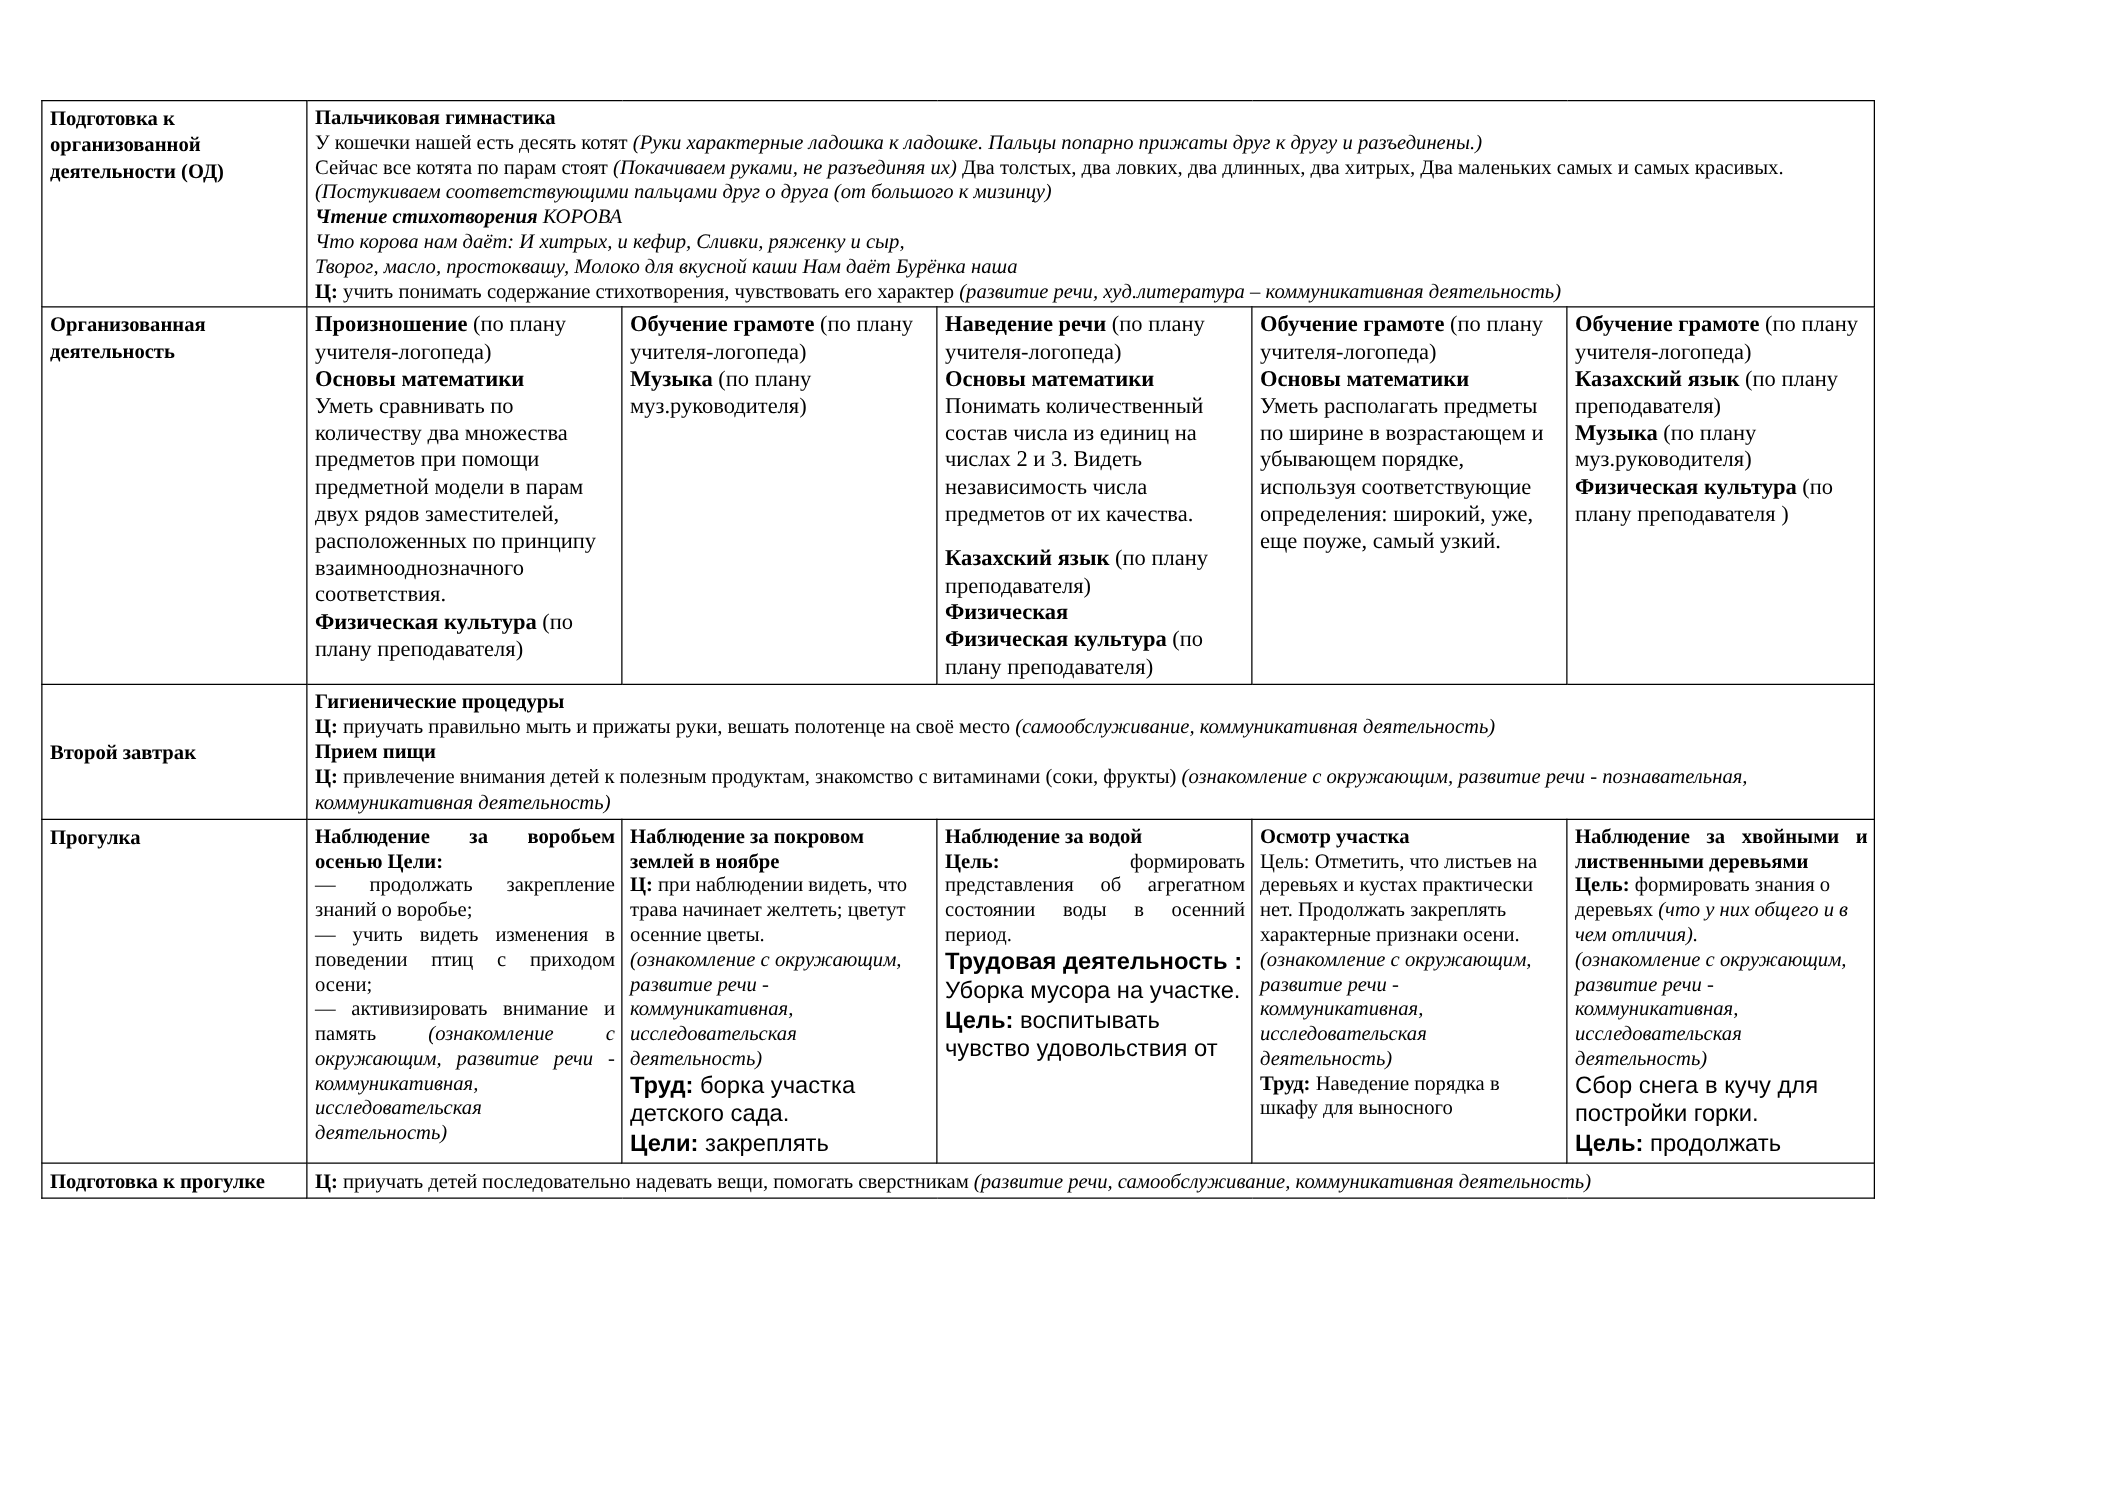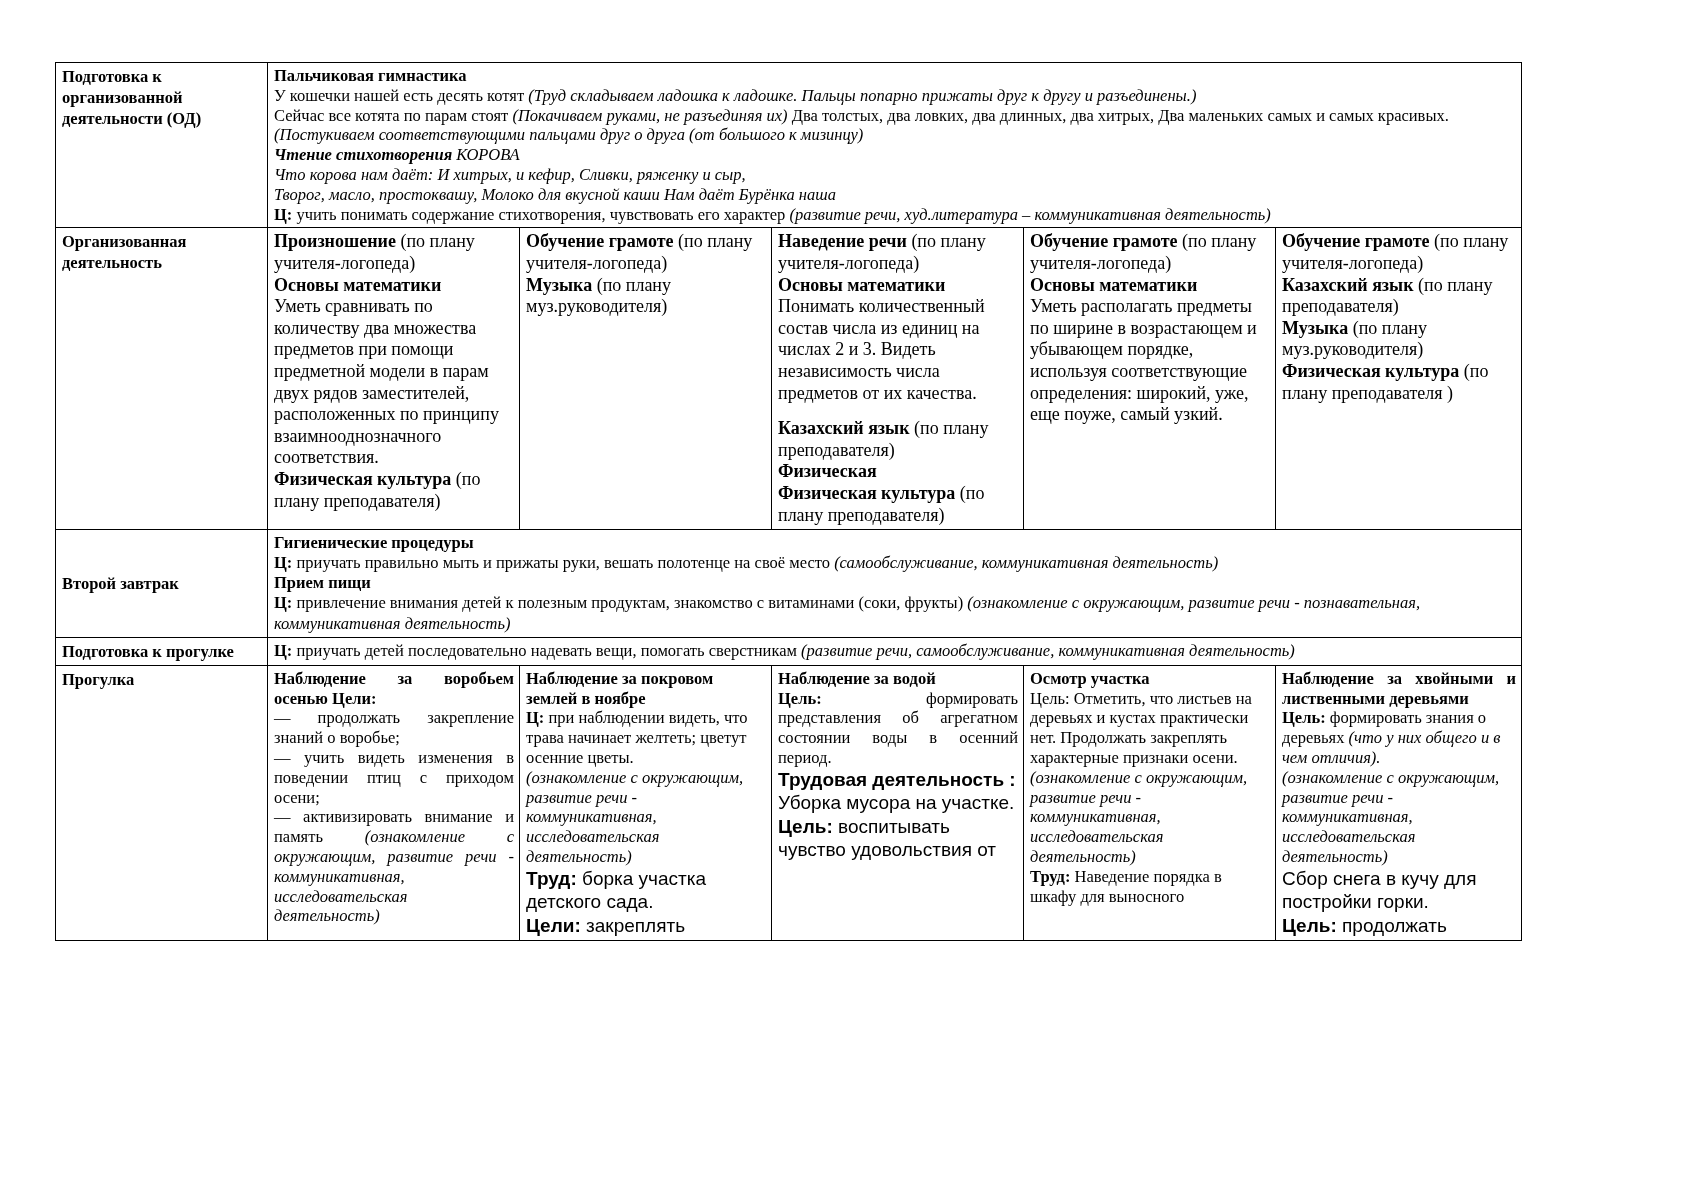--- a/index.html
+++ b/index.html
@@ -19,7 +19,8 @@
     width: 1683px;
     height: 1002px;
     box-sizing: border-box;
-    padding: 62px 162px 0 55px;
+    padding: 62px 162px 0 33px;
+    margin-top: 18px;
   }
   table.plan {
     width: 1466px;

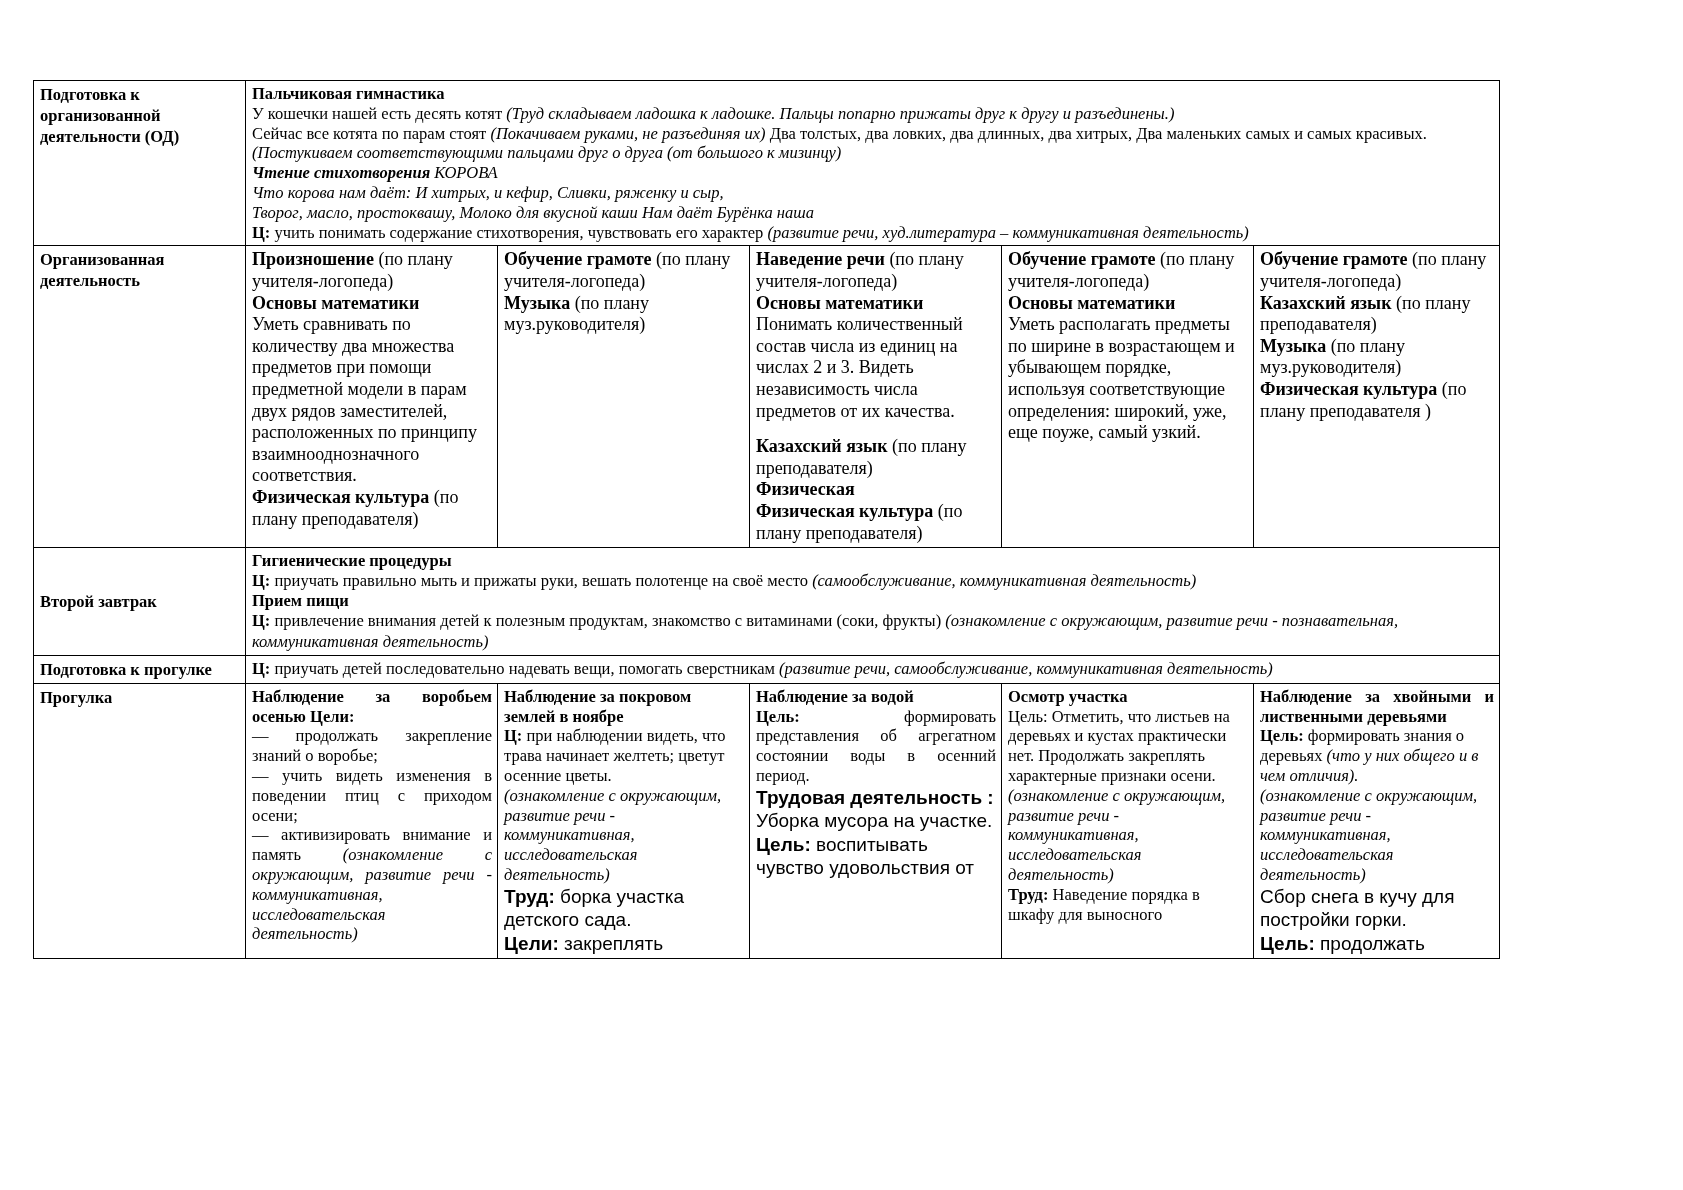--- a/index.html
+++ b/index.html
@@ -90,7 +90,7 @@
         <td class="rowlabel">Подготовка к организованной деятельности (ОД)</td>
         <td colspan="5" class="hdr-cell">
           <p class="p center b">Пальчиковая гимнастика</p>
-          <p class="p center"><span>У кошечки нашей есть десять котят </span><span class="i">(Труд складываем ладошка к ладошке. Пальцы попарно прижаты друг к другу и разъединены.)</span></p>
+          <p class="p center"><span>У кошечки нашей есть десять котят </span><span class="i">(Руки характерные ладошка к ладошке. Пальцы попарно прижаты друг к другу и разъединены.)</span></p>
           <p class="p center"><span>Сейчас все котята по парам стоят </span><span class="i">(Покачиваем руками, не разъединяя их)</span><span> Два толстых, два ловких, два длинных, два хитрых, Два маленьких самых и самых красивых. </span><span class="i">(Постукиваем соответствующими пальцами друг о друга (от большого к мизинцу)</span></p>
           <p class="p center"><span class="bi">Чтение стихотворения </span><span class="i">КОРОВА</span></p>
           <p class="p center i">Что корова нам даёт: И хитрых, и кефир, Сливки, ряженку и сыр,</p>

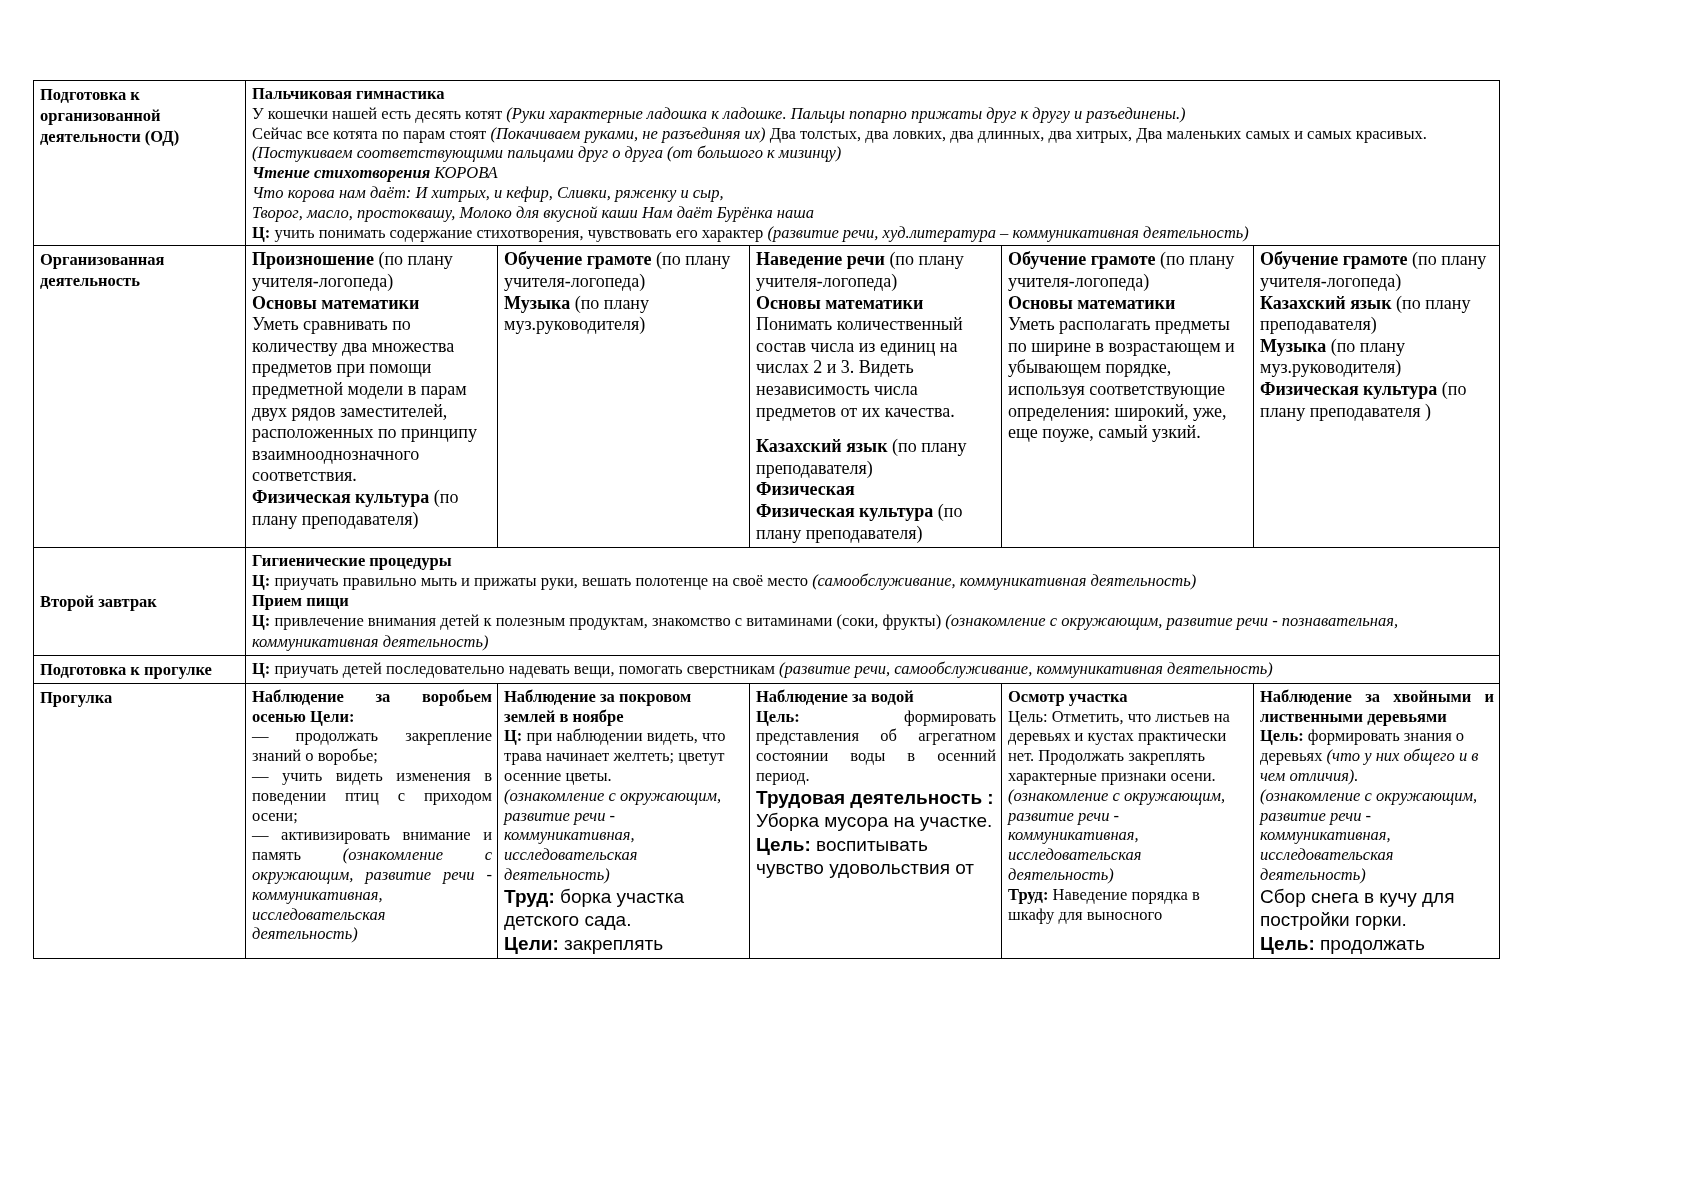--- a/index.html
+++ b/index.html
@@ -149,13 +149,6 @@
       </tr>
 
       <tr>
-        <td class="rowlabel">Подготовка к прогулке</td>
-        <td colspan="5" class="breakfast" style="vertical-align:middle">
-          <p class="p"><span class="b">Ц:</span><span> приучать детей  последовательно надевать вещи, помогать сверстникам </span><span class="i">(развитие речи, самообслуживание, коммуникативная деятельность)</span></p>
-        </td>
-      </tr>
-
-      <tr>
         <td class="rowlabel">Прогулка</td>
 
         <td class="walkcell">
@@ -196,6 +189,13 @@
         </td>
       </tr>
 
+      <tr>
+        <td class="rowlabel">Подготовка к прогулке</td>
+        <td colspan="5" class="breakfast" style="vertical-align:middle">
+          <p class="p"><span class="b">Ц:</span><span> приучать детей  последовательно надевать вещи, помогать сверстникам </span><span class="i">(развитие речи, самообслуживание, коммуникативная деятельность)</span></p>
+        </td>
+      </tr>
+
     </tbody>
   </table>
 </div>

